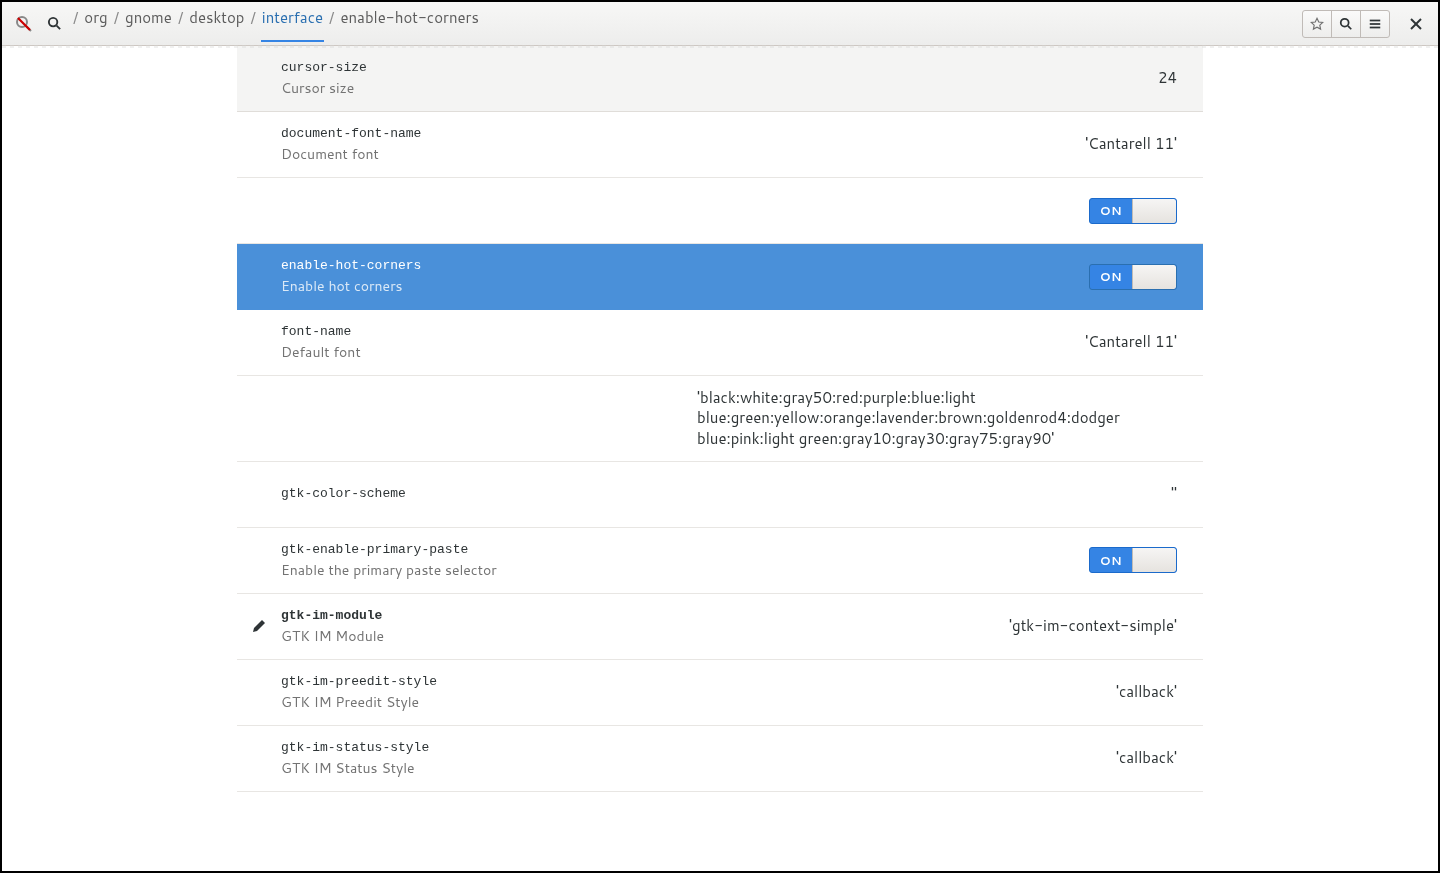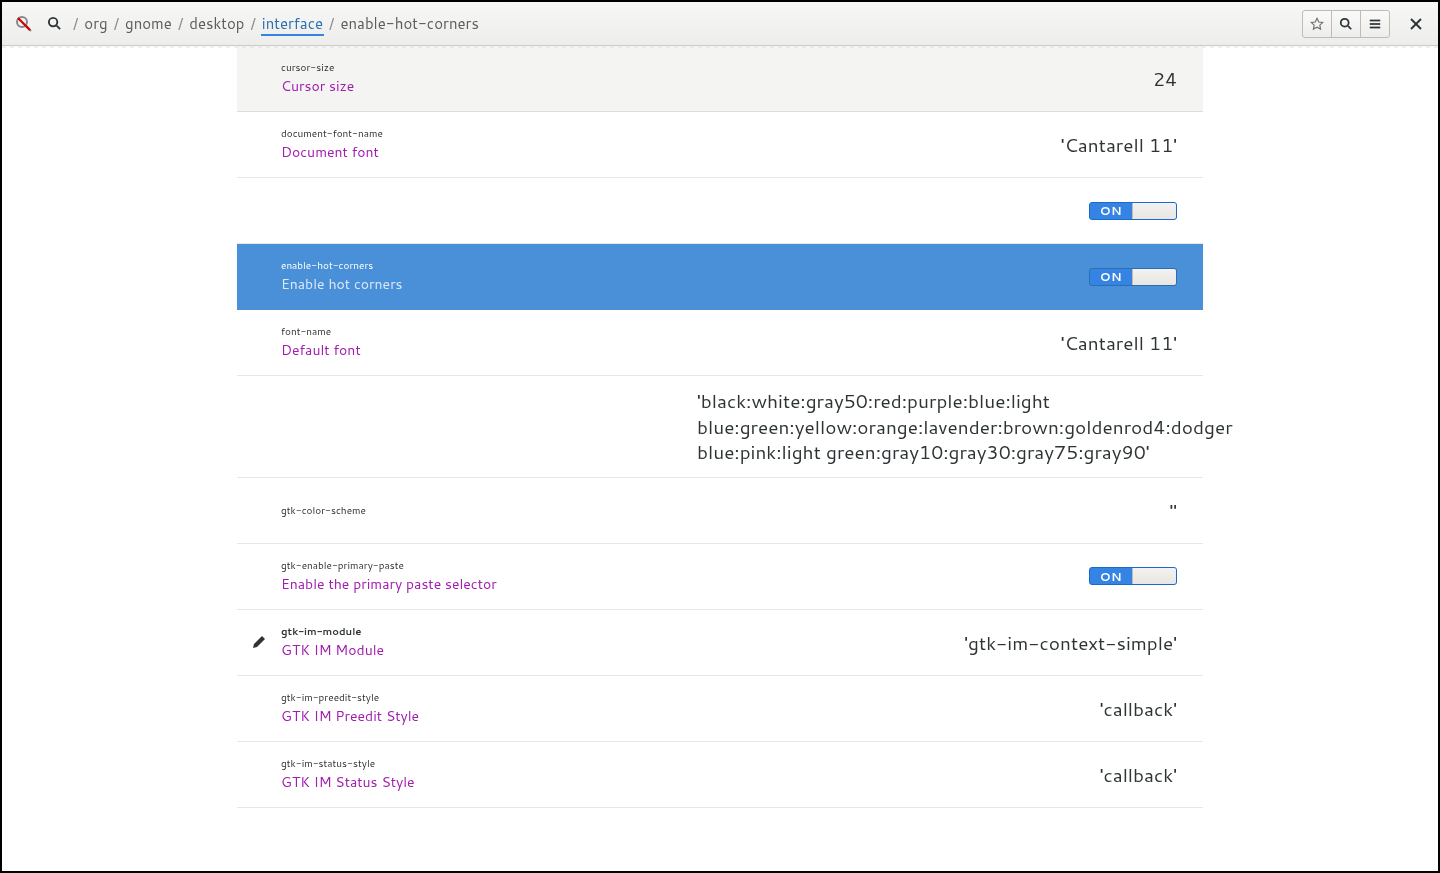--- a/index.html
+++ b/index.html
@@ -54,7 +54,7 @@
   .breadcrumb .crumb.active {
     color: #2a6fb0;
     border-bottom: 2px solid #3584e4;
-    padding-bottom: 0;
+    padding-bottom: 12px;
   }
   .breadcrumb .crumb.leaf { color: #5c5c5c; }
   .header-spacer { flex: 1; }

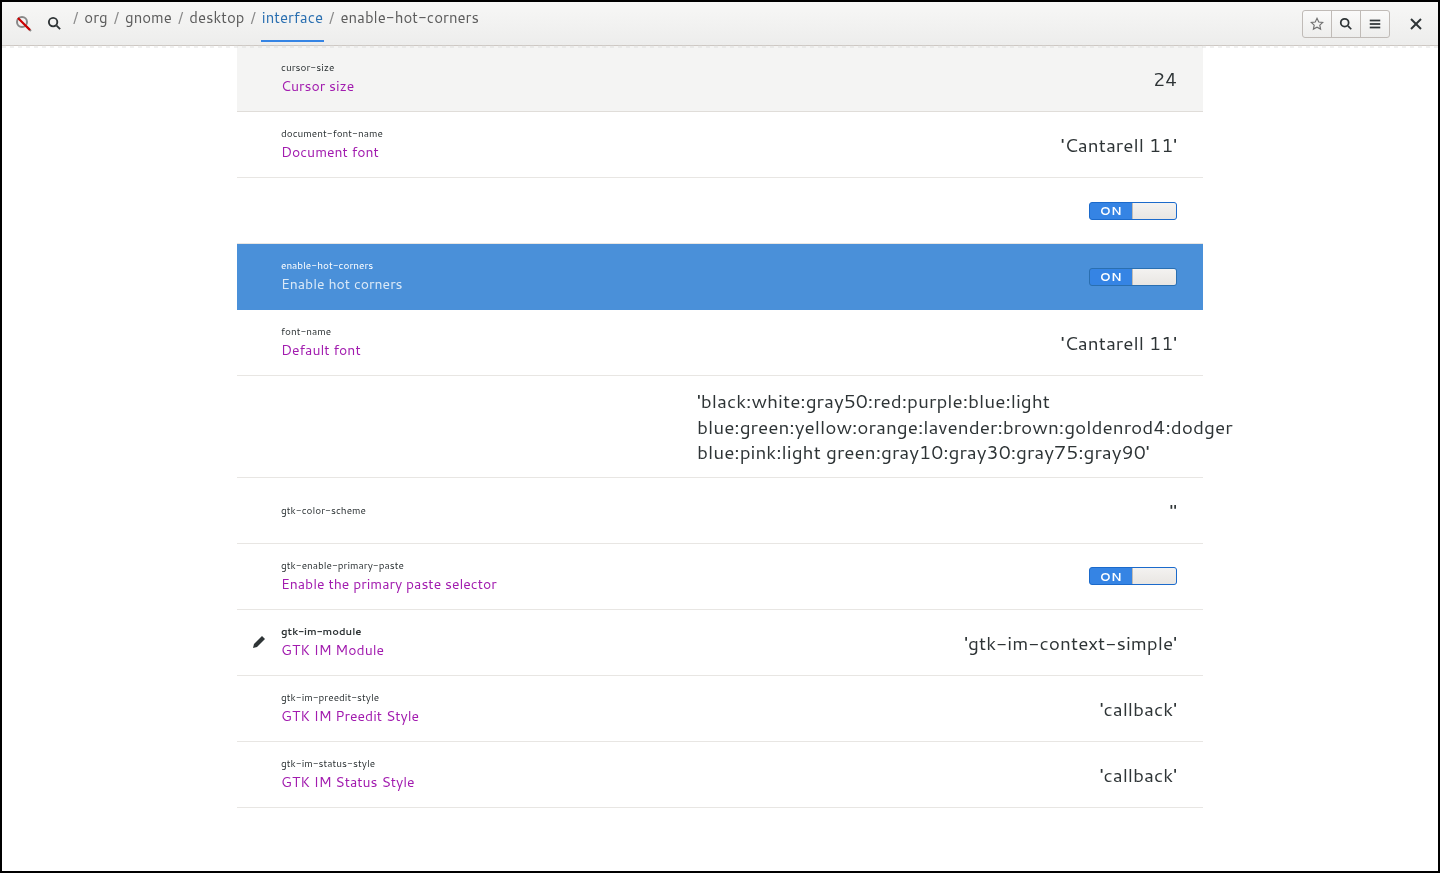--- a/index.html
+++ b/index.html
@@ -112,9 +112,10 @@
   .row.selected .gutter { color:#fff; }
   .row .labels { flex: 0 0 auto; max-width: 420px; }
   .row .key {
-    font-size: 10px;
+    font-size: 13px;
     color: #2e3436;
     line-height: 1.35;
+    font-family: Liberation Mono, monospace;
   }
   .row .key.bold { font-weight: 700; }
   .row.selected .key { color:#fff; }

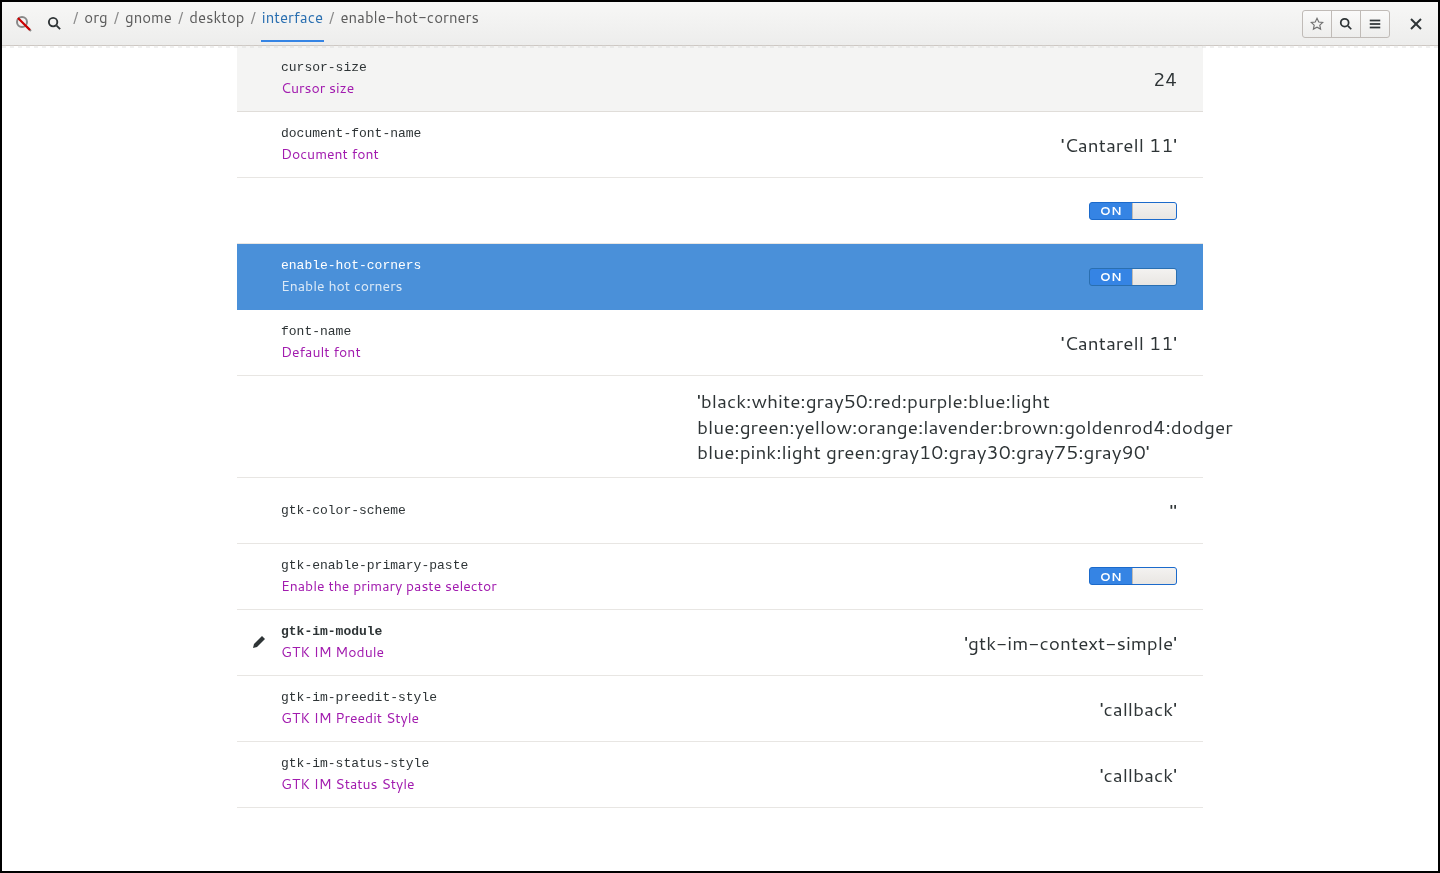--- a/index.html
+++ b/index.html
@@ -121,7 +121,7 @@
   .row.selected .key { color:#fff; }
   .row .summary {
     font-size: 14px;
-    color: #a21caf;
+    color: #737373;
     line-height: 1.35;
     margin-top: 2px;
   }

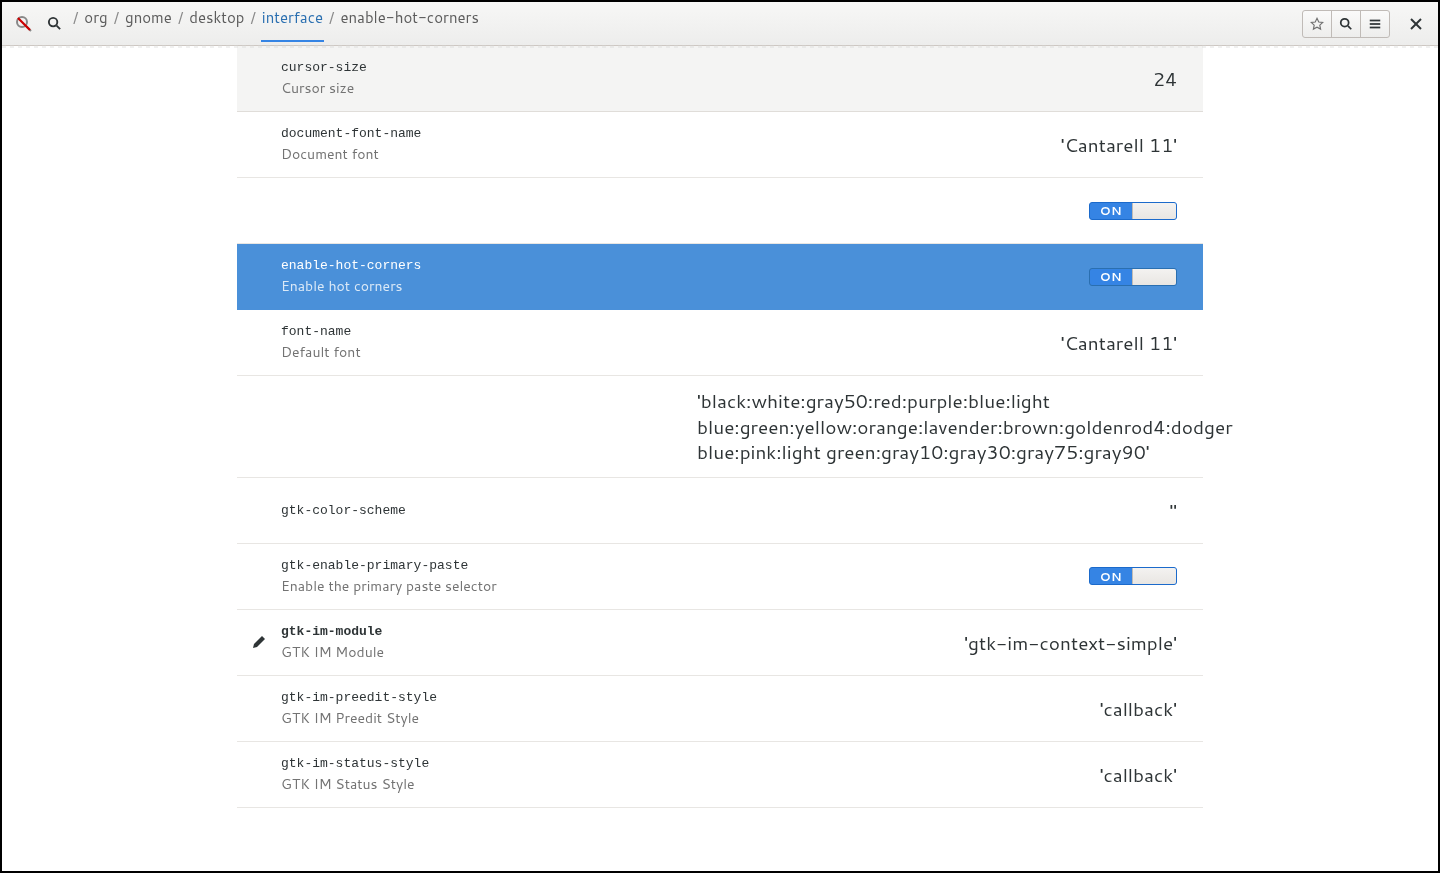--- a/index.html
+++ b/index.html
@@ -128,7 +128,7 @@
   .row.selected .summary { color: #dbe9f7; }
   .row .spacer { flex:1; }
   .row .value {
-    font-size: 19px;
+    font-size: 15px;
     color: #2e3436;
     text-align: right;
     max-width: 480px;

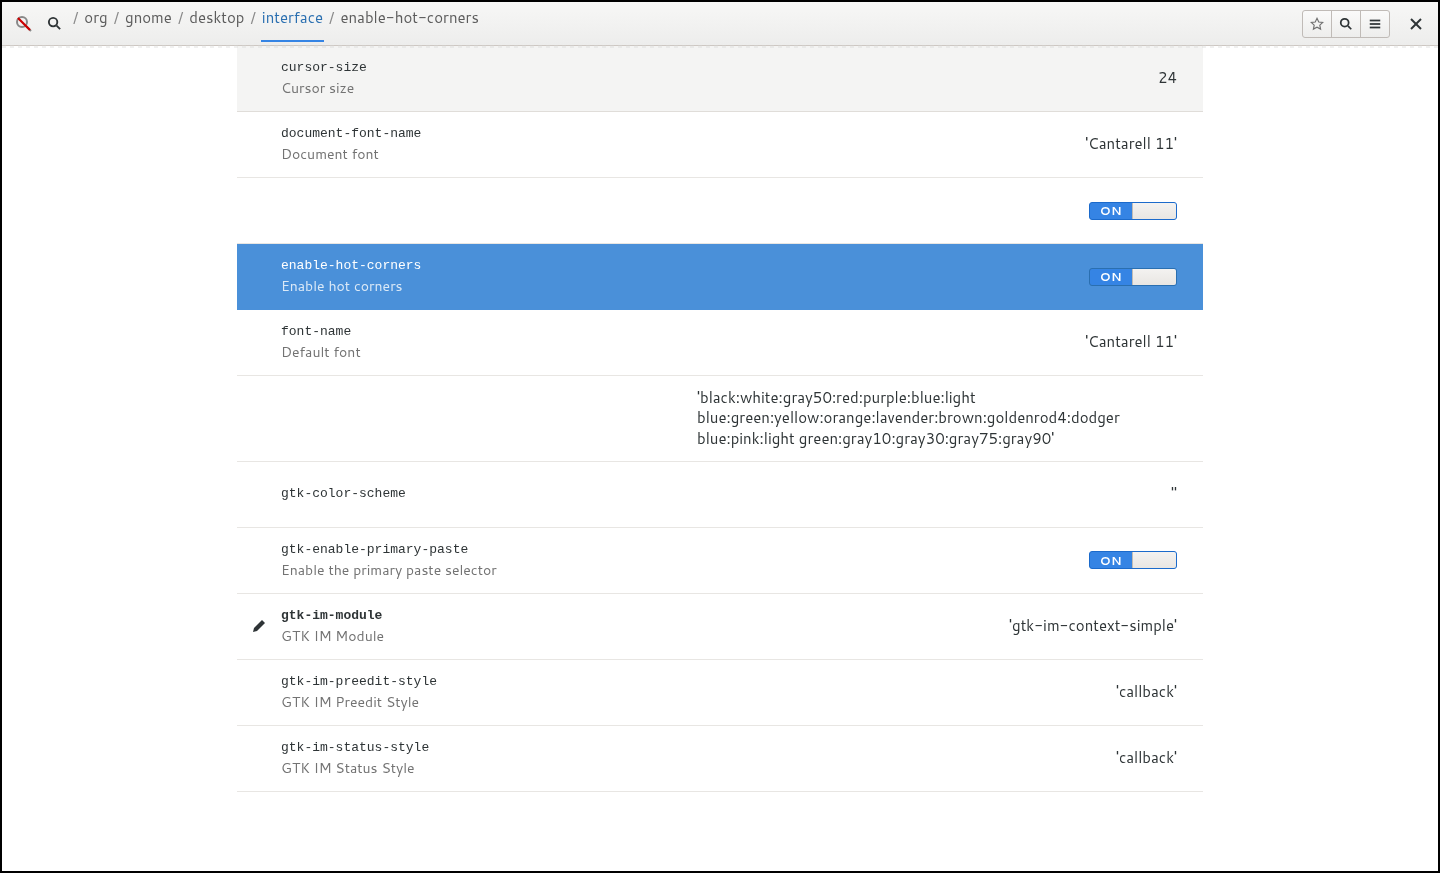--- a/index.html
+++ b/index.html
@@ -137,7 +137,7 @@
   .row .value.wide { text-align: left; max-width: 480px; }
 
   .switch {
-    width: 88px; height: 18px;
+    width: 88px; height: 26px;
     border: 1px solid #1b6acb;
     border-radius: 3px;
     background: #3584e4;

